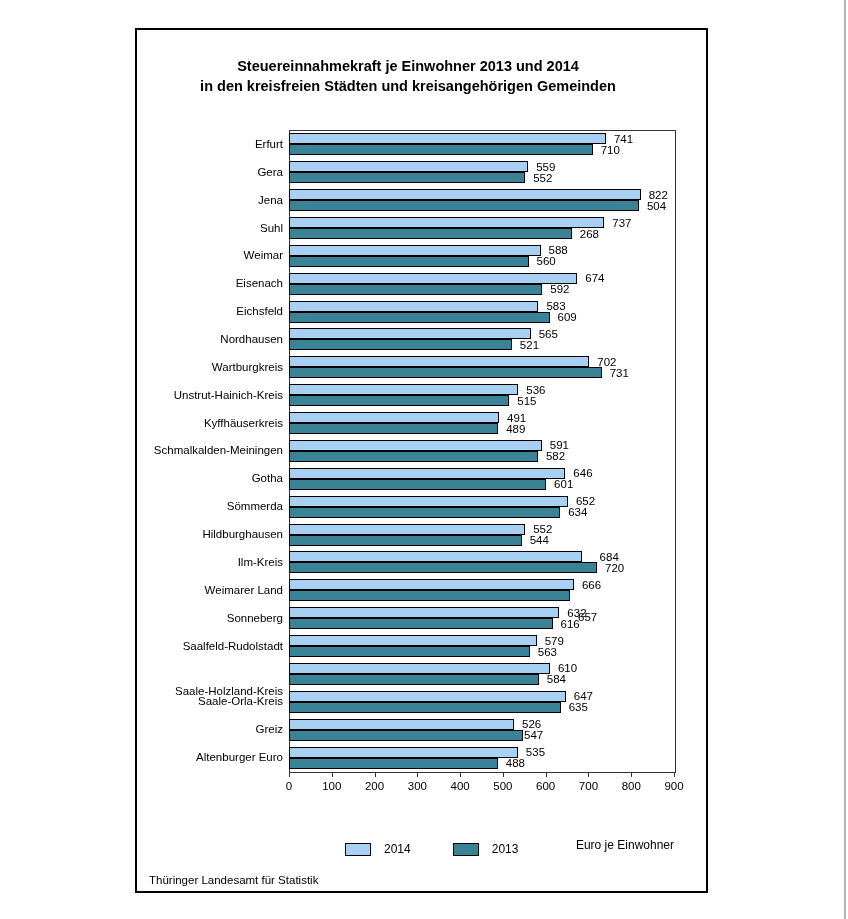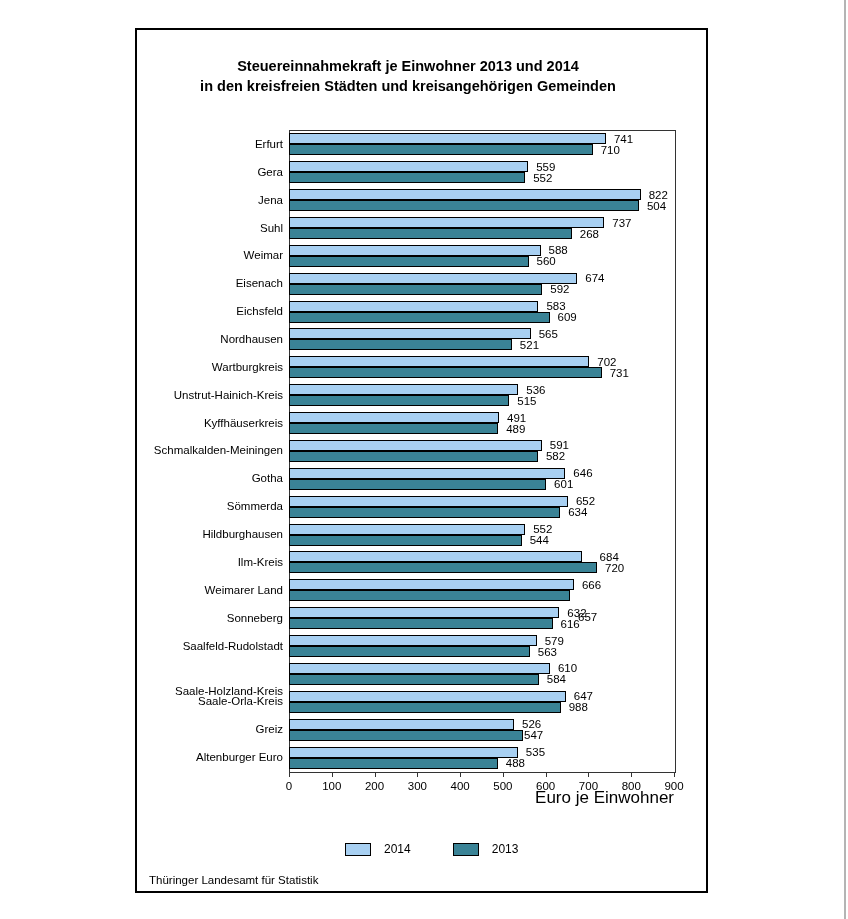--- a/index.html
+++ b/index.html
@@ -168,7 +168,7 @@
       <div class="bar" style="left: 152px; top: 660.791px; width: 276.772px; background: rgb(168, 208, 242);"></div>
       <div class="val-label" style="left: 436.772px; top: 659.291px;">647</div>
       <div class="bar" style="left: 152px; top: 671.791px; width: 271.639px; background: rgb(58, 131, 150);"></div>
-      <div class="val-label" style="left: 431.639px; top: 670.291px;">988</div>
+      <div class="val-label" style="left: 431.639px; top: 670.291px;">635</div>
       <div class="cat-label" style="top: 688.161px;">Greiz</div>
       <div class="bar" style="left: 152px; top: 688.661px; width: 225.011px; background: rgb(168, 208, 242);"></div>
       <div class="val-label" style="left: 385.011px; top: 687.161px;">526</div>

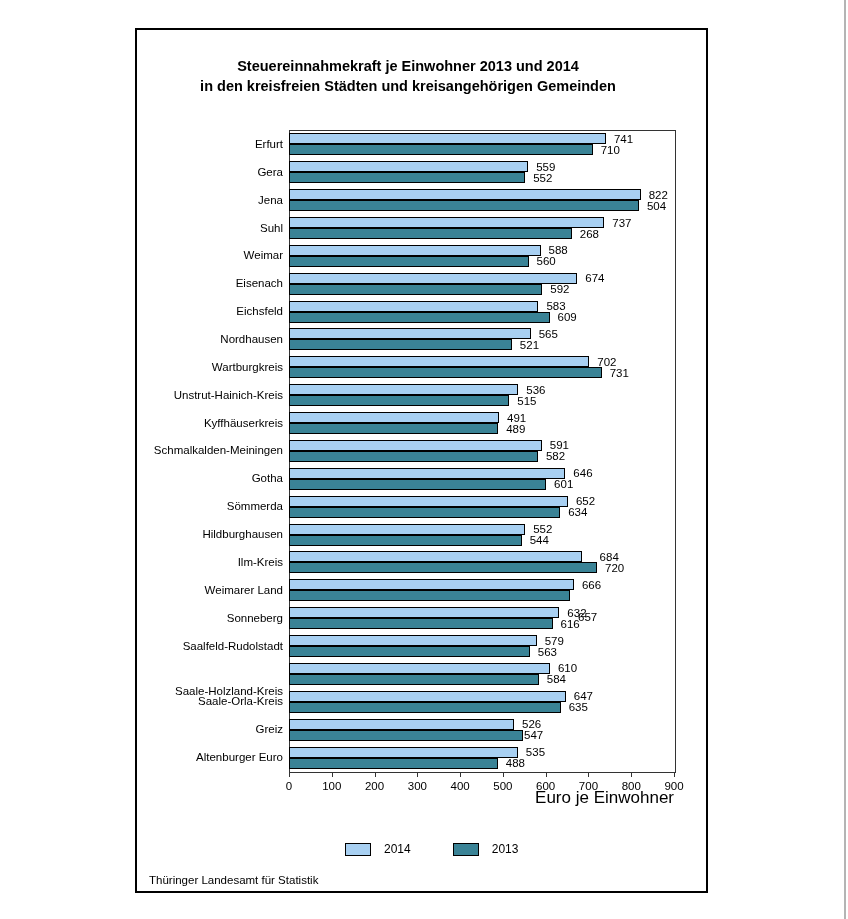--- a/index.html
+++ b/index.html
@@ -35,7 +35,7 @@
     position:absolute;width:44px;margin-left:-22px;text-align:center;font-size:11.5px;
   }
   .axis-unit{
-    position:absolute;left:337px;top:758px;width:200px;text-align:right;font-size:17px;
+    position:absolute;left:337px;top:808px;width:200px;text-align:right;font-size:12px;
   }
   .legend{
     position:absolute;left:208px;top:812px;display:flex;align-items:center;

